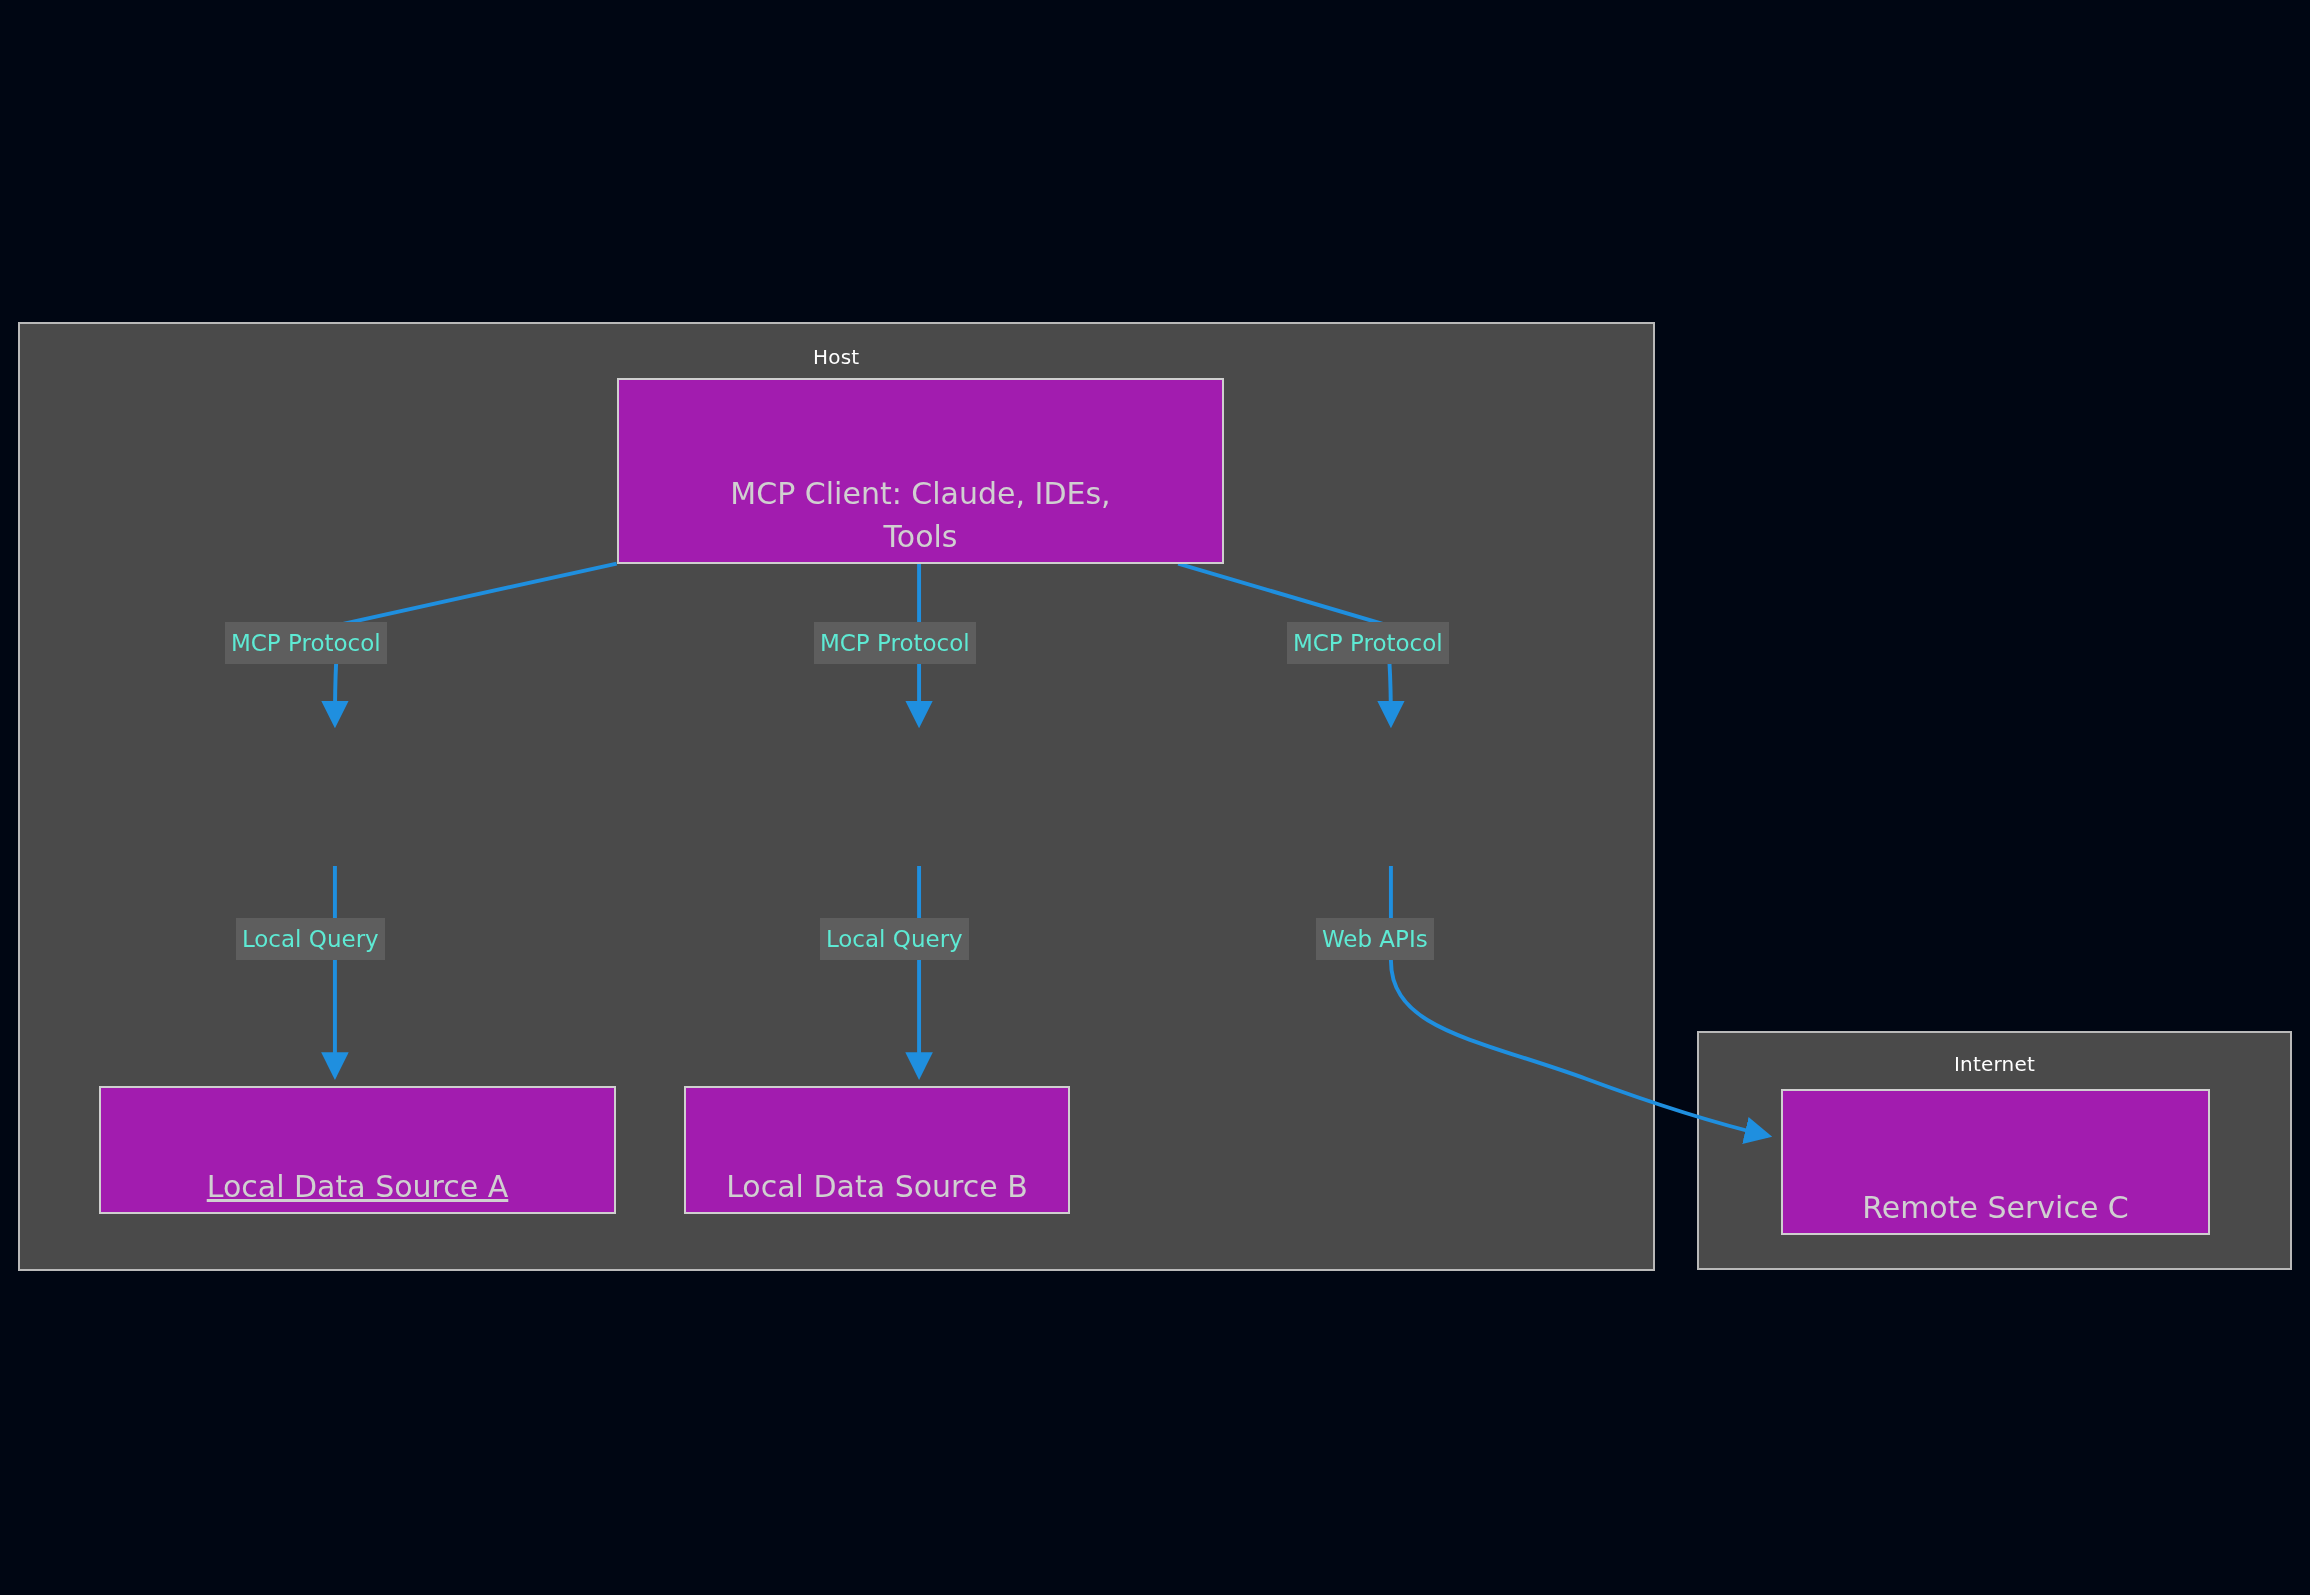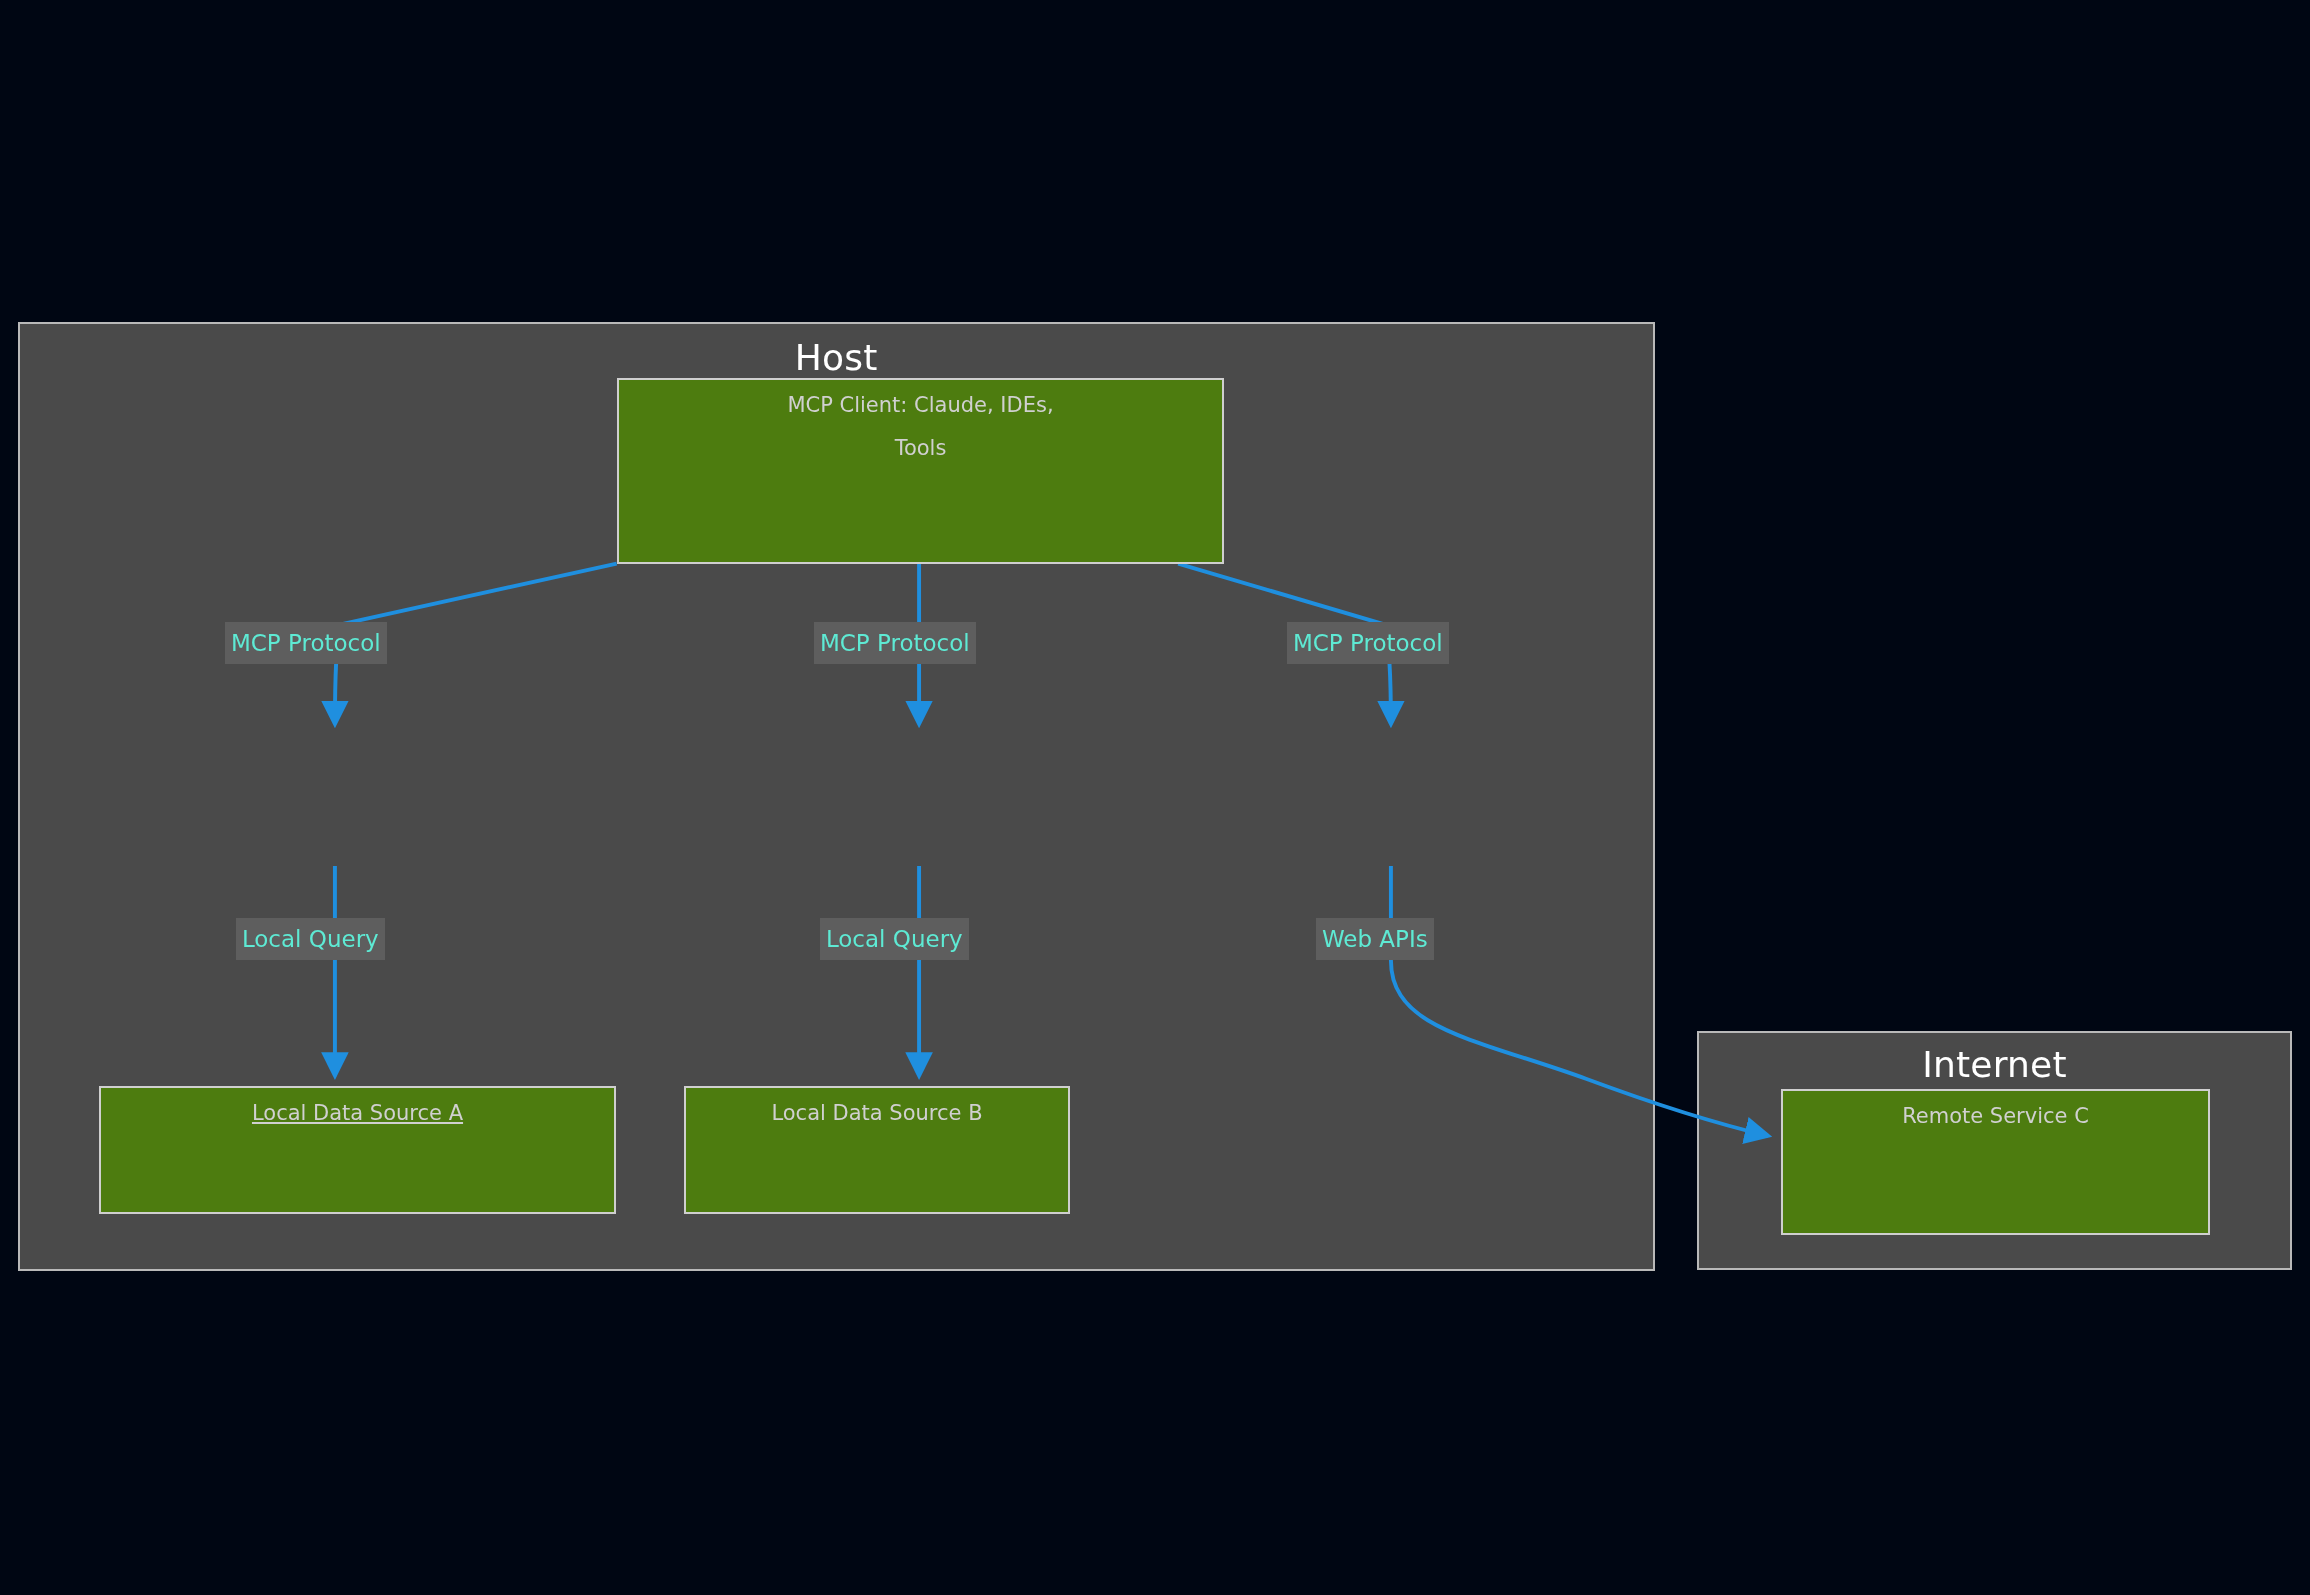--- a/index.html
+++ b/index.html
@@ -34,7 +34,7 @@
     right: 0;
     text-align: center;
     color: #ffffff;
-    font-size: 36px;
+    font-size: 20px;
     line-height: 35px;
     letter-spacing: 0.2px;
     white-space: nowrap;

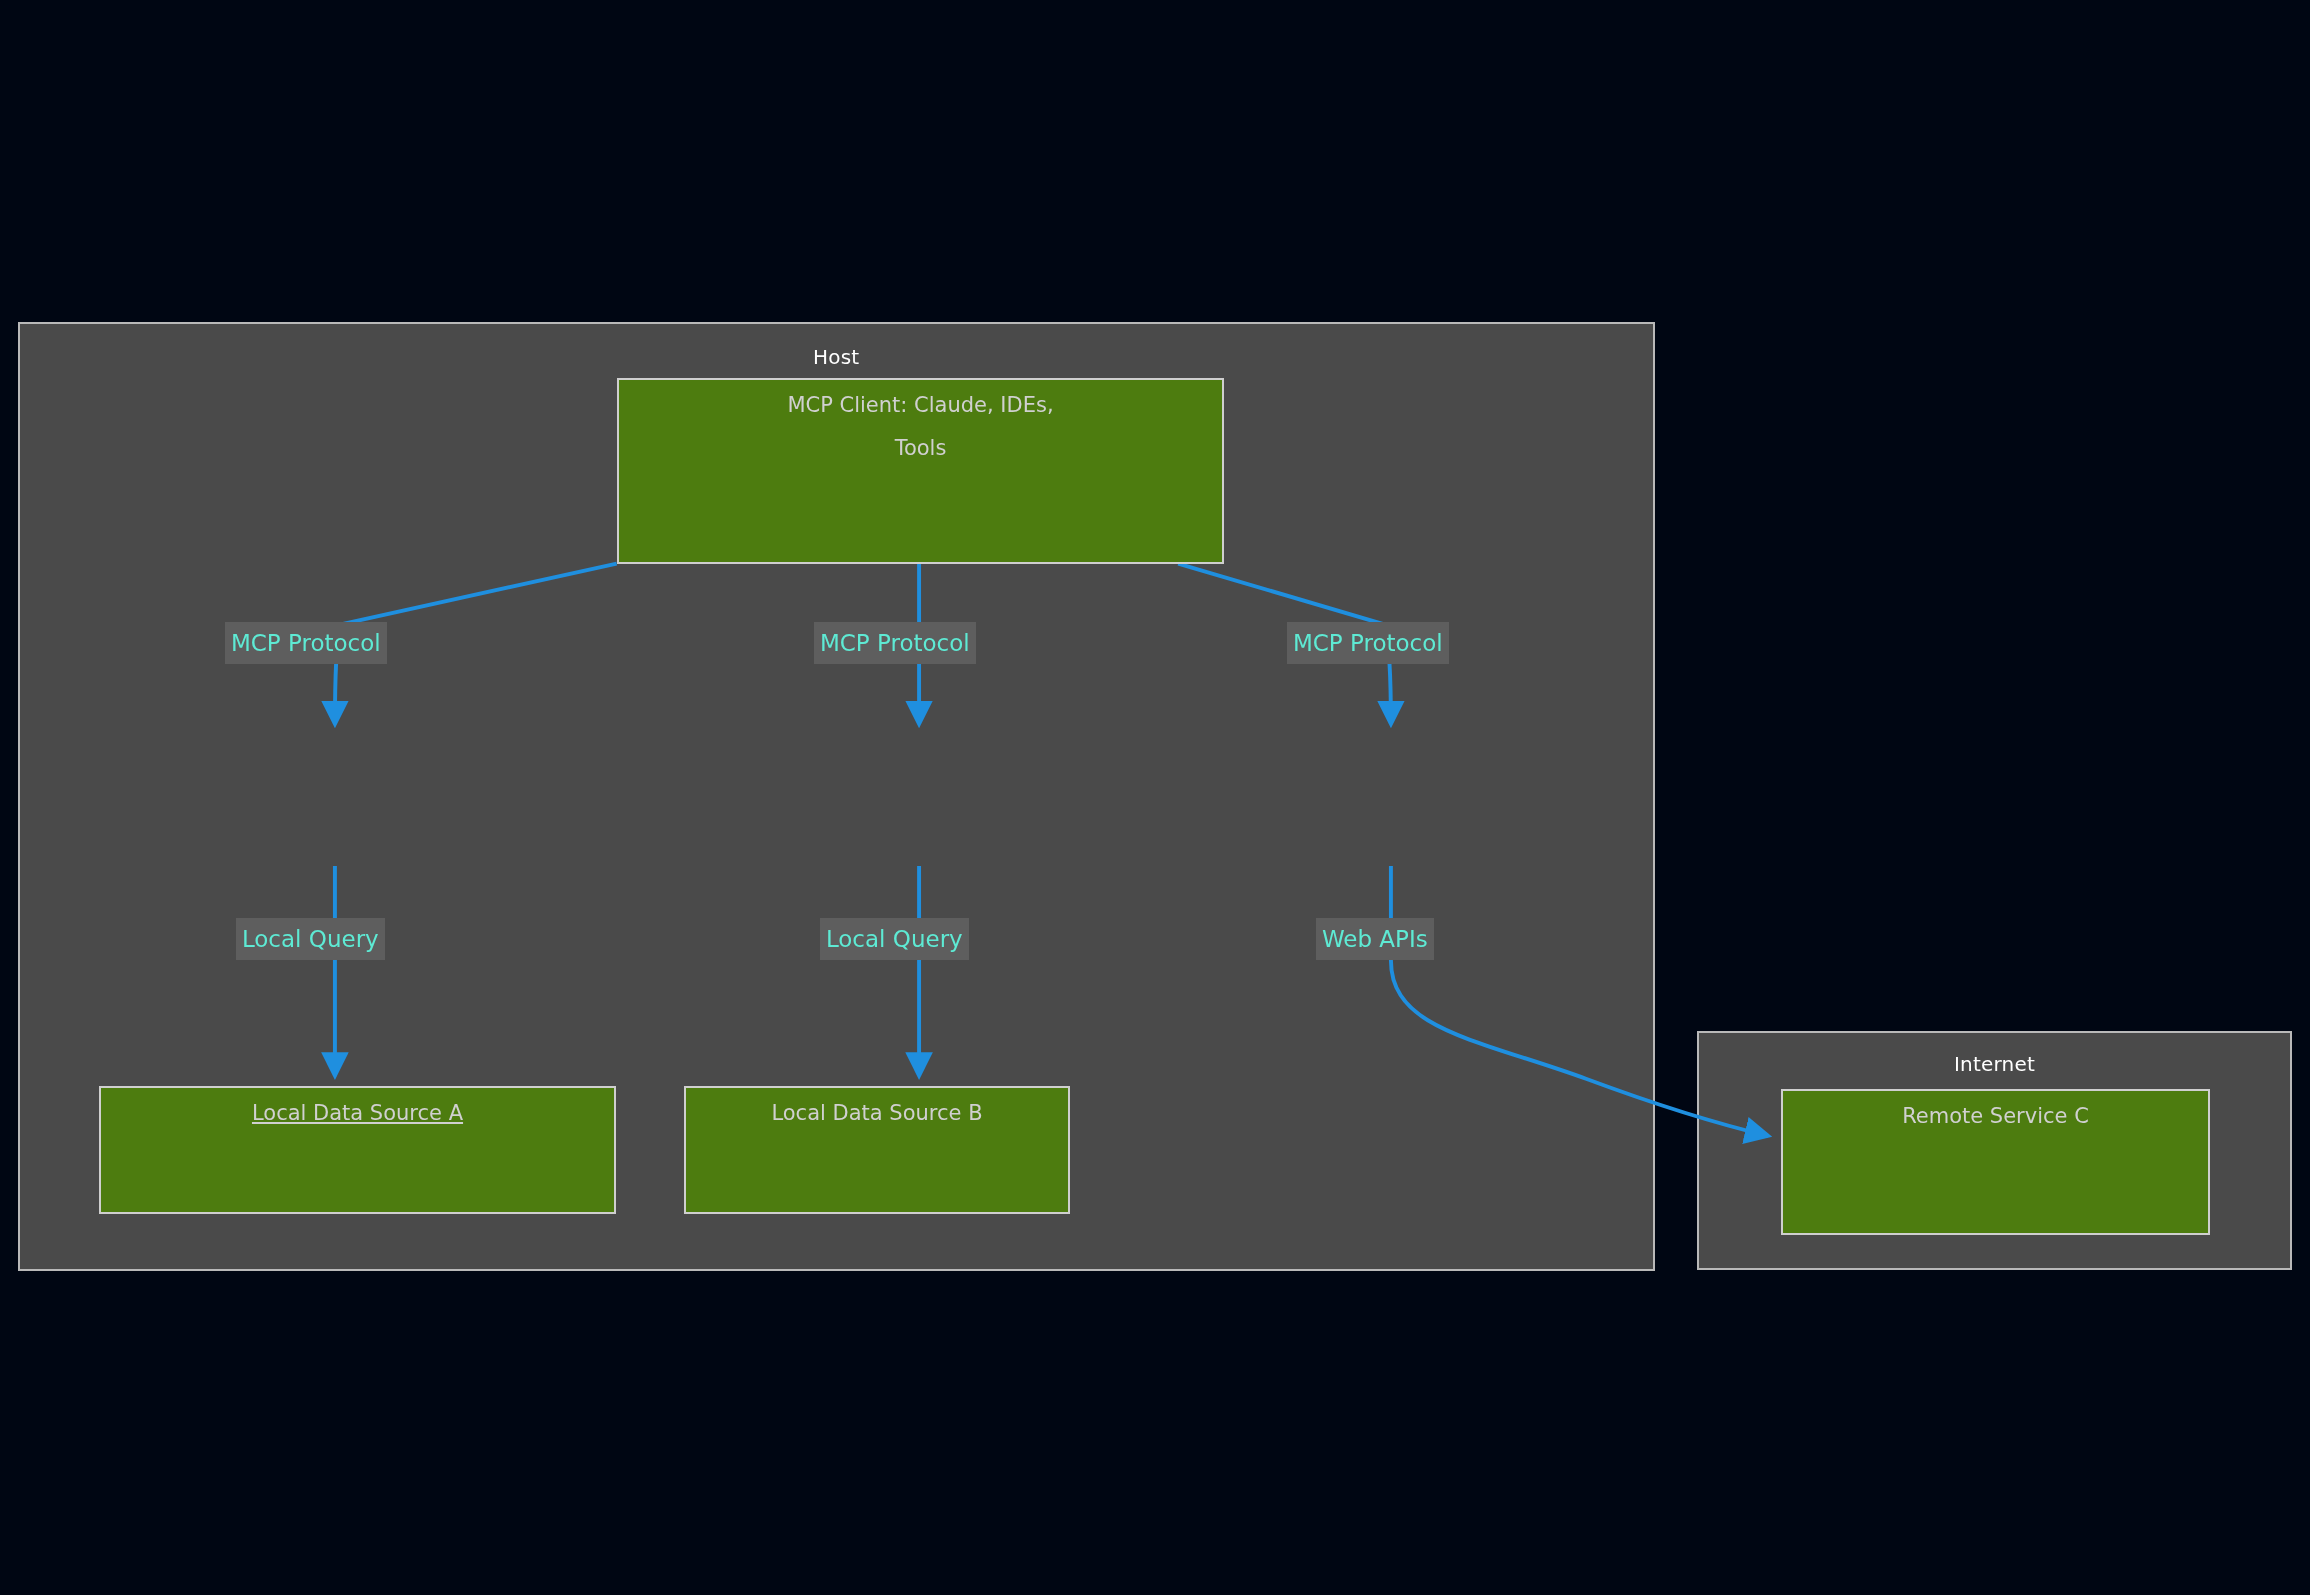--- a/index.html
+++ b/index.html
@@ -44,15 +44,15 @@
 
   .node {
     position: absolute;
-    background: #4d7c0f;
+    background: #a21caf;
     border: 2px solid #cfcfcf;
     box-sizing: border-box;
     display: flex;
-    align-items: flex-start;
+    align-items: flex-end;
     justify-content: center;
     text-align: center;
     color: #d0d0d0;
-    font-size: 21px;
+    font-size: 30px;
     line-height: 43px;
     padding: 3.9px 13.8px;
   }

